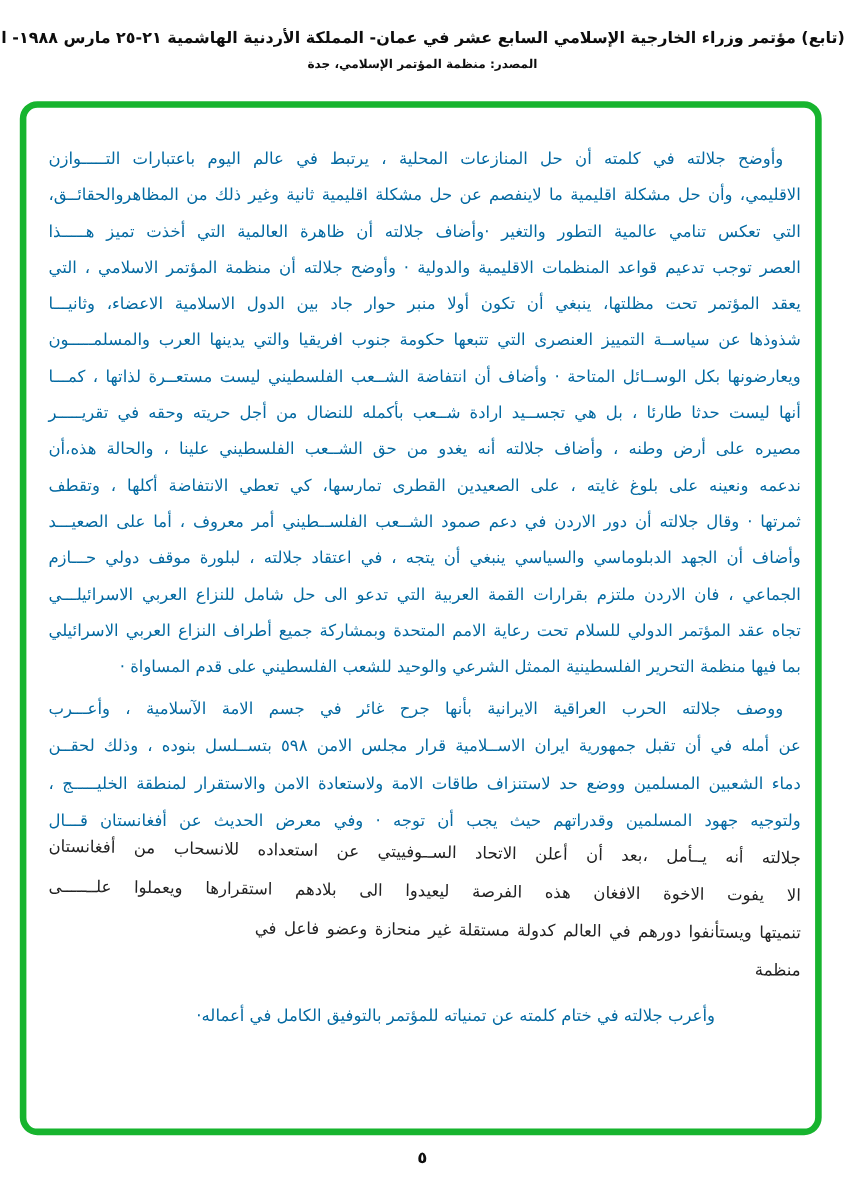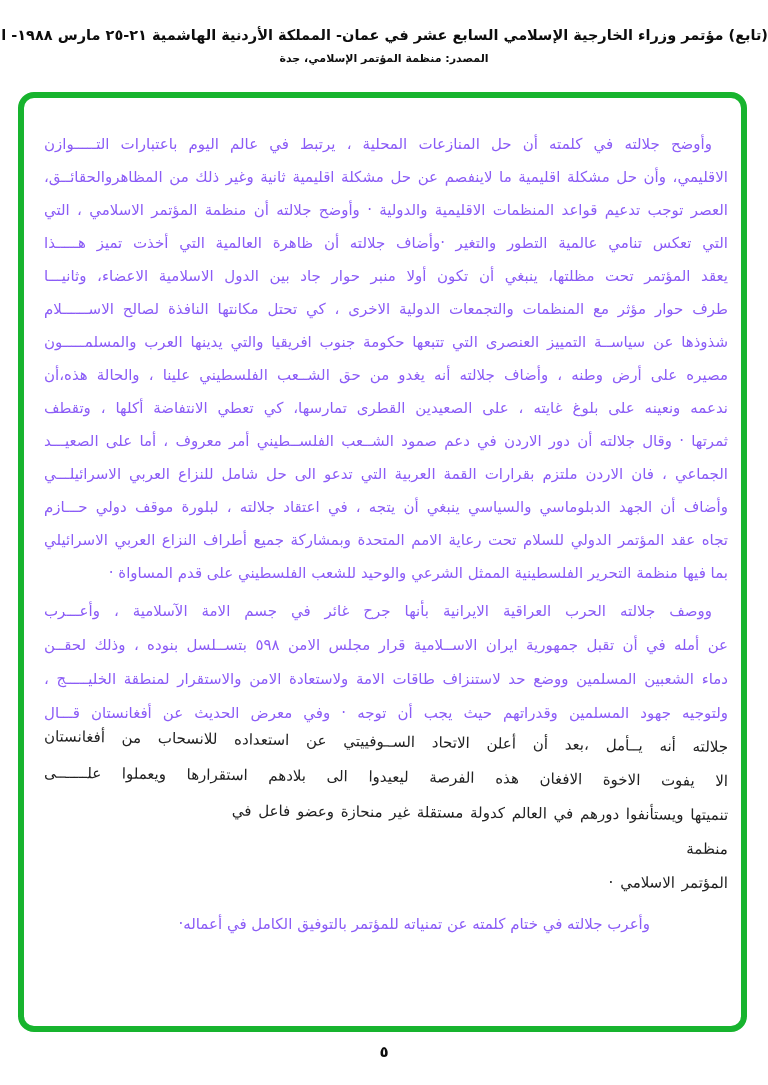--- a/index.html
+++ b/index.html
@@ -23,7 +23,7 @@
   }
   .para{direction:rtl;}
   .line{
-    font-size:15px;line-height:33px;color:#8b5cf6;
+    font-size:15px;line-height:33px;color:#0369a1;
     text-align:right;direction:rtl;
   }
   .j{text-align:justify;text-align-last:justify;}

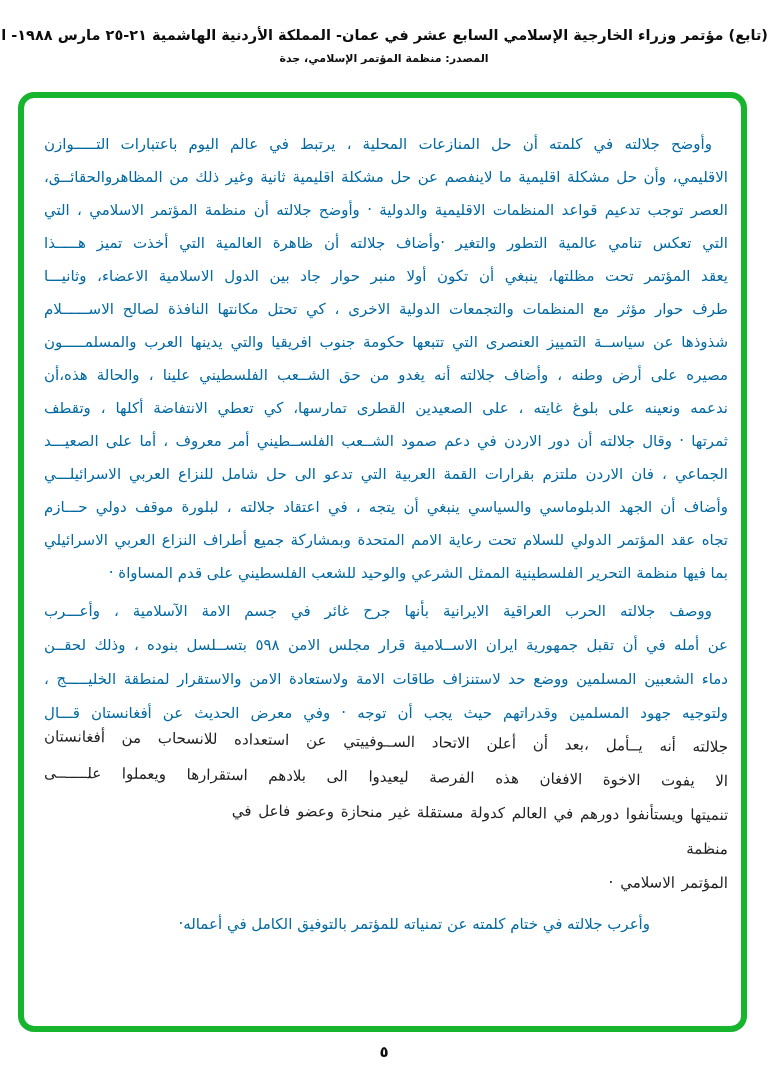--- a/index.html
+++ b/index.html
@@ -59,8 +59,8 @@
     <div class="para p1">
       <div class="line j ind">وأوضح جلالته في كلمته أن حل المنازعات المحلية ، يرتبط في عالم اليوم باعتبارات التـــــوازن</div>
       <div class="line j">الاقليمي، وأن حل مشكلة اقليمية ما لاينفصم عن حل مشكلة اقليمية ثانية وغير ذلك من المظاهروالحقائــق،</div>
+      <div class="line j">التي تعكس تنامي عالمية التطور والتغير ·وأضاف جلالته أن ظاهرة العالمية التي أخذت تميز هـــــذا</div>
       <div class="line j">العصر توجب تدعيم قواعد المنظمات الاقليمية والدولية · وأوضح جلالته أن منظمة المؤتمر الاسلامي ، التي</div>
-      <div class="line j">التي تعكس تنامي عالمية التطور والتغير ·وأضاف جلالته أن ظاهرة العالمية التي أخذت تميز هـــــذا</div>
       <div class="line j">يعقد المؤتمر تحت مظلتها، ينبغي أن تكون أولا منبر حوار جاد بين الدول الاسلامية الاعضاء، وثانيـــا</div>
       <div class="line j">طرف حوار مؤثر مع المنظمات والتجمعات الدولية الاخرى ، كي تحتل مكانتها النافذة لصالح الاســــــلام</div>
       <div class="line j">شذوذها عن سياســة التمييز العنصرى التي تتبعها حكومة جنوب افريقيا والتي يدينها العرب والمسلمـــــون</div>

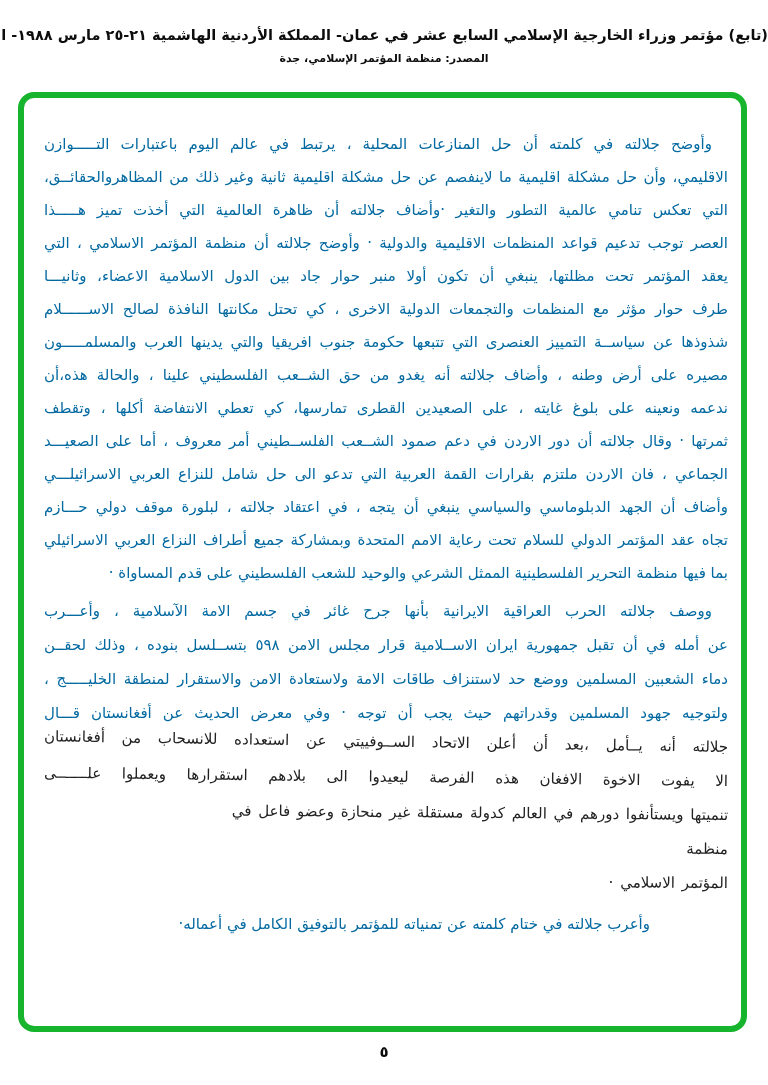--- a/index.html
+++ b/index.html
@@ -62,7 +62,6 @@
       <div class="line j">التي تعكس تنامي عالمية التطور والتغير ·وأضاف جلالته أن ظاهرة العالمية التي أخذت تميز هـــــذا</div>
       <div class="line j">العصر توجب تدعيم قواعد المنظمات الاقليمية والدولية · وأوضح جلالته أن منظمة المؤتمر الاسلامي ، التي</div>
       <div class="line j">يعقد المؤتمر تحت مظلتها، ينبغي أن تكون أولا منبر حوار جاد بين الدول الاسلامية الاعضاء، وثانيـــا</div>
-      <div class="line j">طرف حوار مؤثر مع المنظمات والتجمعات الدولية الاخرى ، كي تحتل مكانتها النافذة لصالح الاســــــلام</div>
       <div class="line j">شذوذها عن سياســة التمييز العنصرى التي تتبعها حكومة جنوب افريقيا والتي يدينها العرب والمسلمـــــون</div>
       <div class="line j">مصيره على أرض وطنه ، وأضاف جلالته أنه يغدو من حق الشــعب الفلسطيني علينا ، والحالة هذه،أن</div>
       <div class="line j">ندعمه ونعينه على بلوغ غايته ، على الصعيدين القطرى تمارسها، كي تعطي الانتفاضة أكلها ، وتقطف</div>

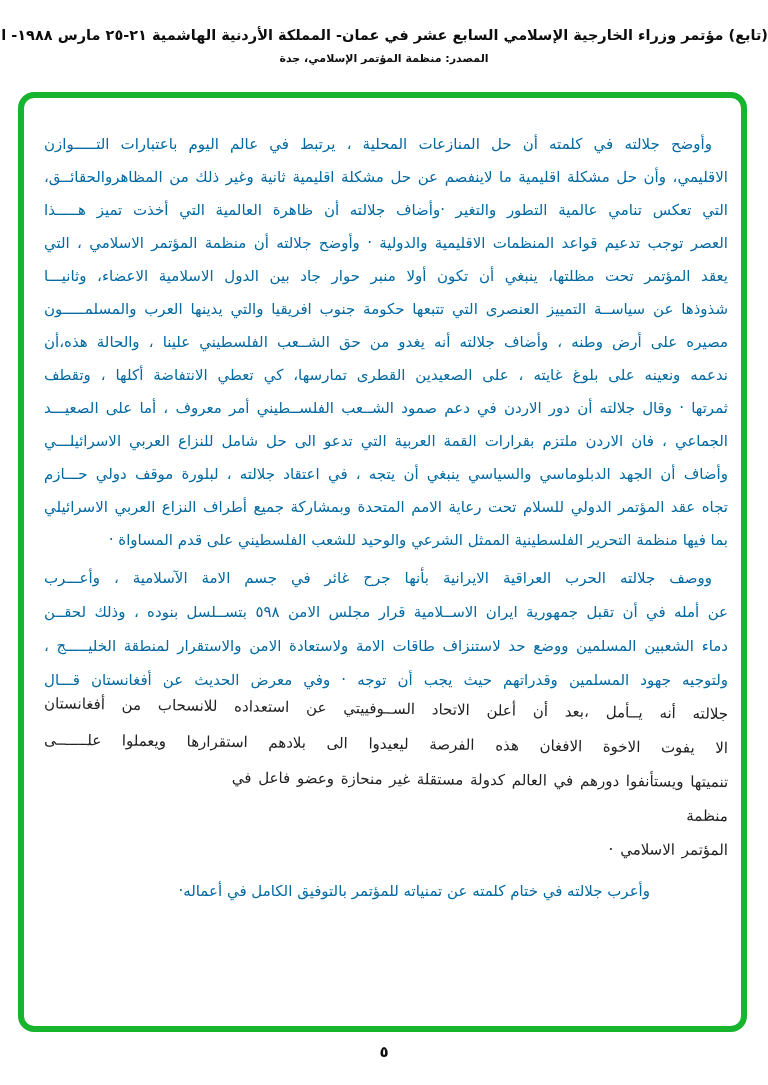--- a/index.html
+++ b/index.html
@@ -63,6 +63,7 @@
       <div class="line j">العصر توجب تدعيم قواعد المنظمات الاقليمية والدولية · وأوضح جلالته أن منظمة المؤتمر الاسلامي ، التي</div>
       <div class="line j">يعقد المؤتمر تحت مظلتها، ينبغي أن تكون أولا منبر حوار جاد بين الدول الاسلامية الاعضاء، وثانيـــا</div>
       <div class="line j">شذوذها عن سياســة التمييز العنصرى التي تتبعها حكومة جنوب افريقيا والتي يدينها العرب والمسلمـــــون</div>
+      <div class="line j">ويعارضونها بكل الوســائل المتاحة · وأضاف أن انتفاضة الشــعب الفلسطيني ليست مستعــرة لذاتها ، كمـــا</div>
       <div class="line j">مصيره على أرض وطنه ، وأضاف جلالته أنه يغدو من حق الشــعب الفلسطيني علينا ، والحالة هذه،أن</div>
       <div class="line j">ندعمه ونعينه على بلوغ غايته ، على الصعيدين القطرى تمارسها، كي تعطي الانتفاضة أكلها ، وتقطف</div>
       <div class="line j">ثمرتها · وقال جلالته أن دور الاردن في دعم صمود الشــعب الفلســطيني أمر معروف ، أما على الصعيـــد</div>

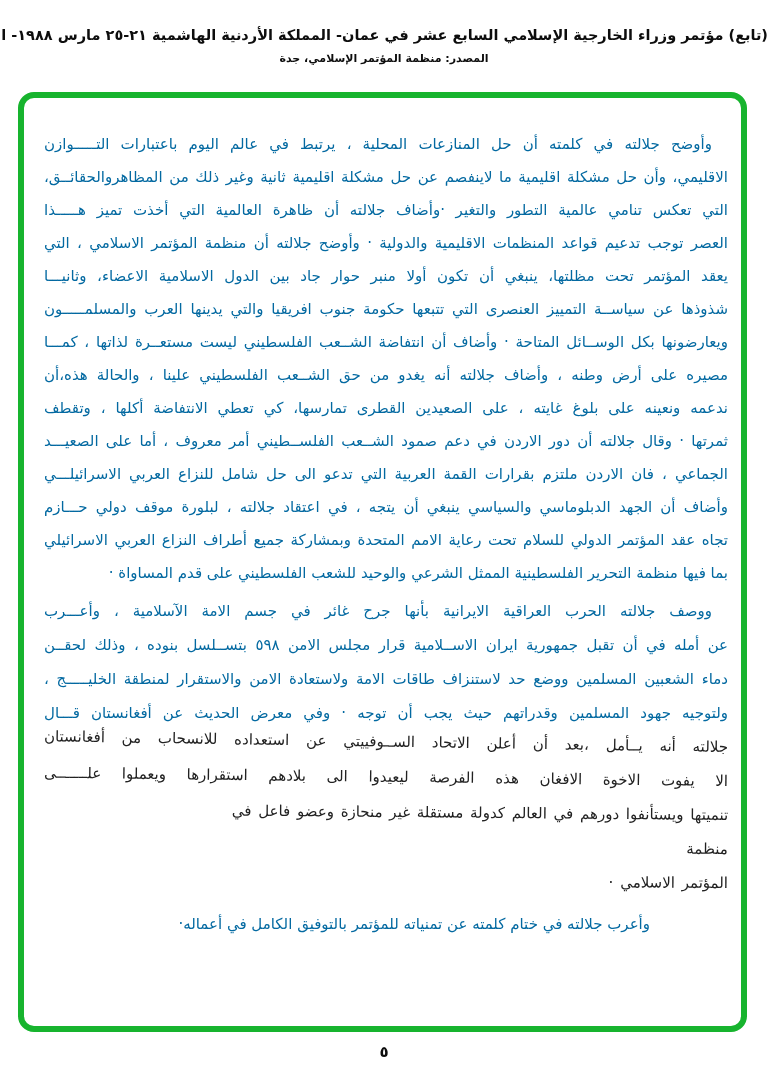--- a/index.html
+++ b/index.html
@@ -64,6 +64,7 @@
       <div class="line j">يعقد المؤتمر تحت مظلتها، ينبغي أن تكون أولا منبر حوار جاد بين الدول الاسلامية الاعضاء، وثانيـــا</div>
       <div class="line j">شذوذها عن سياســة التمييز العنصرى التي تتبعها حكومة جنوب افريقيا والتي يدينها العرب والمسلمـــــون</div>
       <div class="line j">ويعارضونها بكل الوســائل المتاحة · وأضاف أن انتفاضة الشــعب الفلسطيني ليست مستعــرة لذاتها ، كمـــا</div>
+      <div class="line j">أنها ليست حدثا طارئا ، بل هي تجســيد ارادة شــعب بأكمله للنضال من أجل حريته وحقه في تقريـــــر</div>
       <div class="line j">مصيره على أرض وطنه ، وأضاف جلالته أنه يغدو من حق الشــعب الفلسطيني علينا ، والحالة هذه،أن</div>
       <div class="line j">ندعمه ونعينه على بلوغ غايته ، على الصعيدين القطرى تمارسها، كي تعطي الانتفاضة أكلها ، وتقطف</div>
       <div class="line j">ثمرتها · وقال جلالته أن دور الاردن في دعم صمود الشــعب الفلســطيني أمر معروف ، أما على الصعيـــد</div>

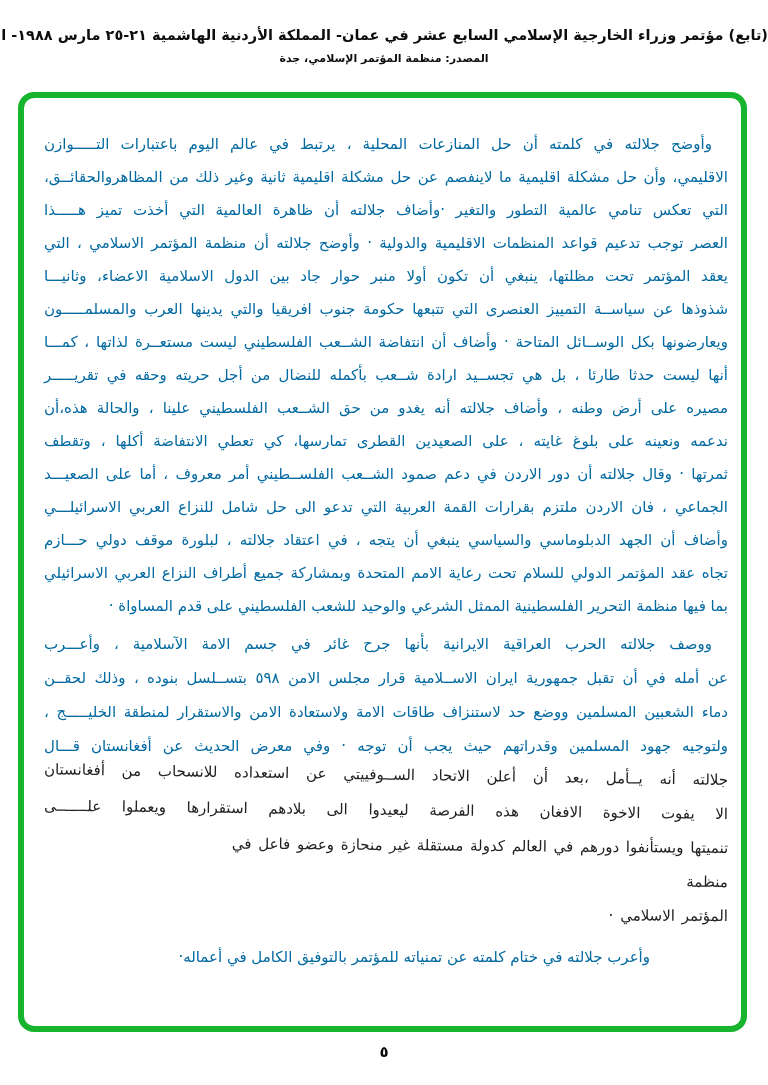--- a/index.html
+++ b/index.html
@@ -68,8 +68,8 @@
       <div class="line j">مصيره على أرض وطنه ، وأضاف جلالته أنه يغدو من حق الشــعب الفلسطيني علينا ، والحالة هذه،أن</div>
       <div class="line j">ندعمه ونعينه على بلوغ غايته ، على الصعيدين القطرى تمارسها، كي تعطي الانتفاضة أكلها ، وتقطف</div>
       <div class="line j">ثمرتها · وقال جلالته أن دور الاردن في دعم صمود الشــعب الفلســطيني أمر معروف ، أما على الصعيـــد</div>
+      <div class="line j">وأضاف أن الجهد الدبلوماسي والسياسي ينبغي أن يتجه ، في اعتقاد جلالته ، لبلورة موقف دولي حـــازم</div>
       <div class="line j">الجماعي ، فان الاردن ملتزم بقرارات القمة العربية التي تدعو الى حل شامل للنزاع العربي الاسرائيلـــي</div>
-      <div class="line j">وأضاف أن الجهد الدبلوماسي والسياسي ينبغي أن يتجه ، في اعتقاد جلالته ، لبلورة موقف دولي حـــازم</div>
       <div class="line j">تجاه عقد المؤتمر الدولي للسلام تحت رعاية الامم المتحدة وبمشاركة جميع أطراف النزاع العربي الاسرائيلي</div>
       <div class="line">بما فيها منظمة التحرير الفلسطينية الممثل الشرعي والوحيد للشعب الفلسطيني على قدم المساواة ·</div>
     </div>

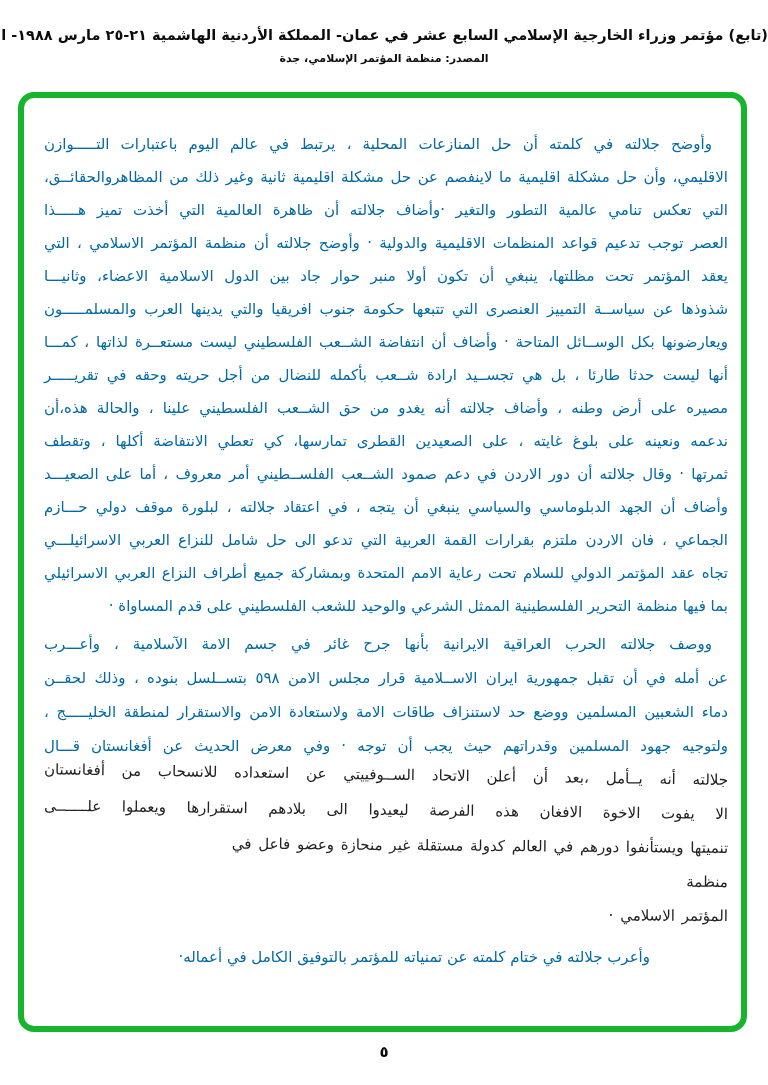--- a/index.html
+++ b/index.html
@@ -82,7 +82,6 @@
       <div class="line j tw tw1">جلالته أنه يــأمل ،بعد أن أعلن الاتحاد الســوفييتي عن استعداده للانسحاب من أفغانستان</div>
       <div class="line j tw tw2">الا يفوت الاخوة الافغان هذه الفرصة ليعيدوا الى بلادهم استقرارها ويعملوا علـــــــى</div>
       <div class="line tw tw3 noj">تنميتها ويستأنفوا دورهم في العالم كدولة مستقلة غير منحازة وعضو فاعل في منظمة</div>
-      <div class="line tw tw4 short-right">المؤتمر الاسلامي ·</div>
     </div>
 
     <div class="para p3">

